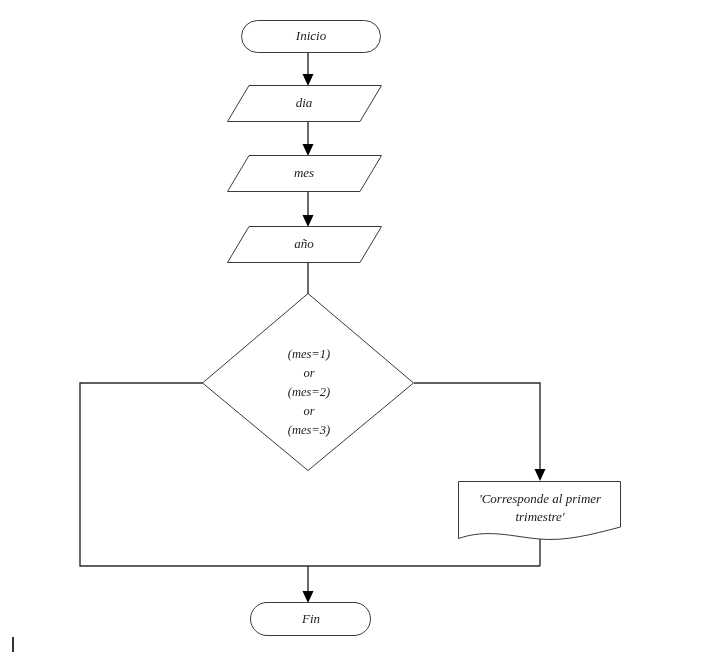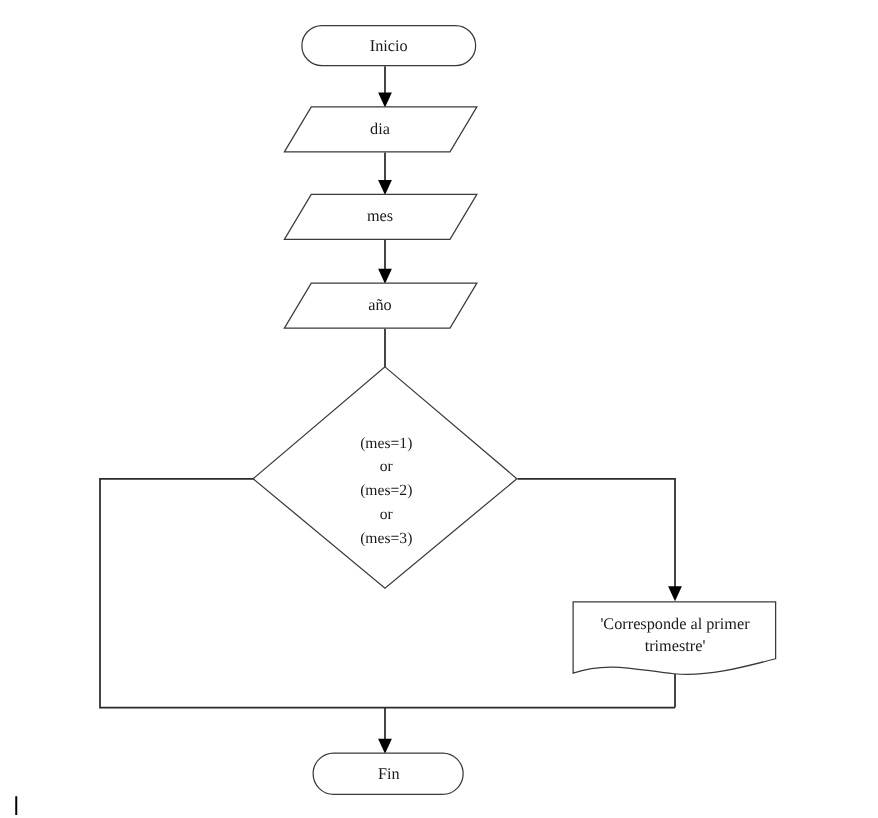--- a/index.html
+++ b/index.html
@@ -18,6 +18,7 @@
     width: 702px;
     height: 654px;
     background: #ffffff;
+    font-style: italic;
   }
   svg.diagram {
     position: absolute;

